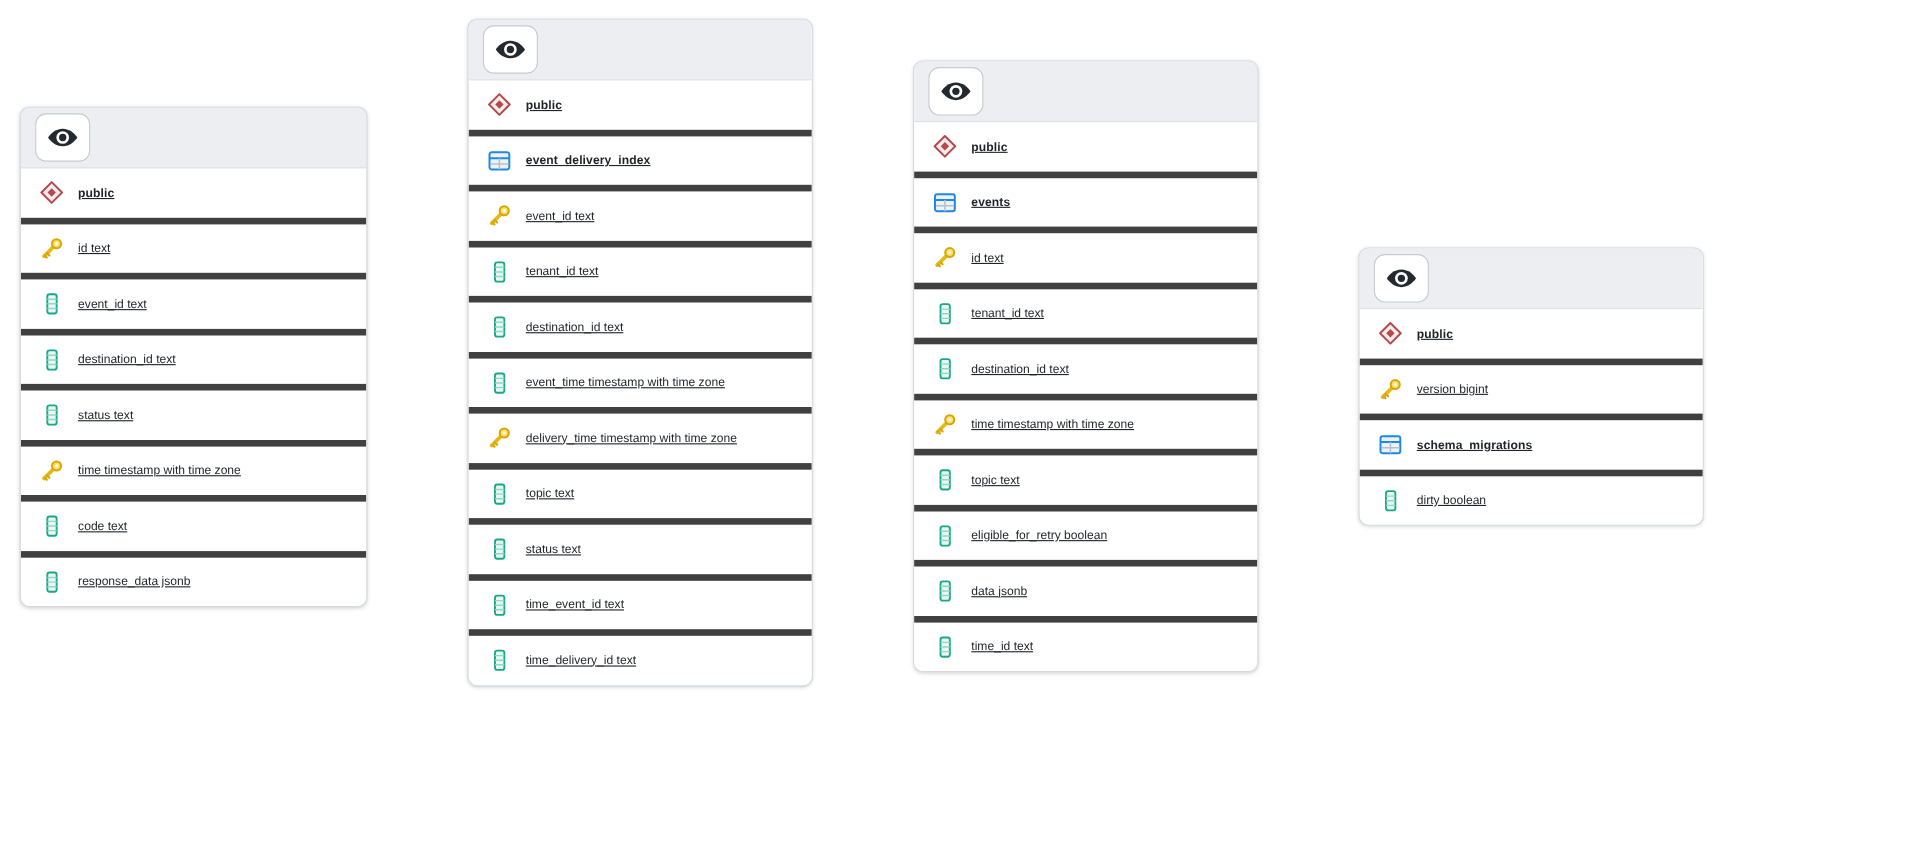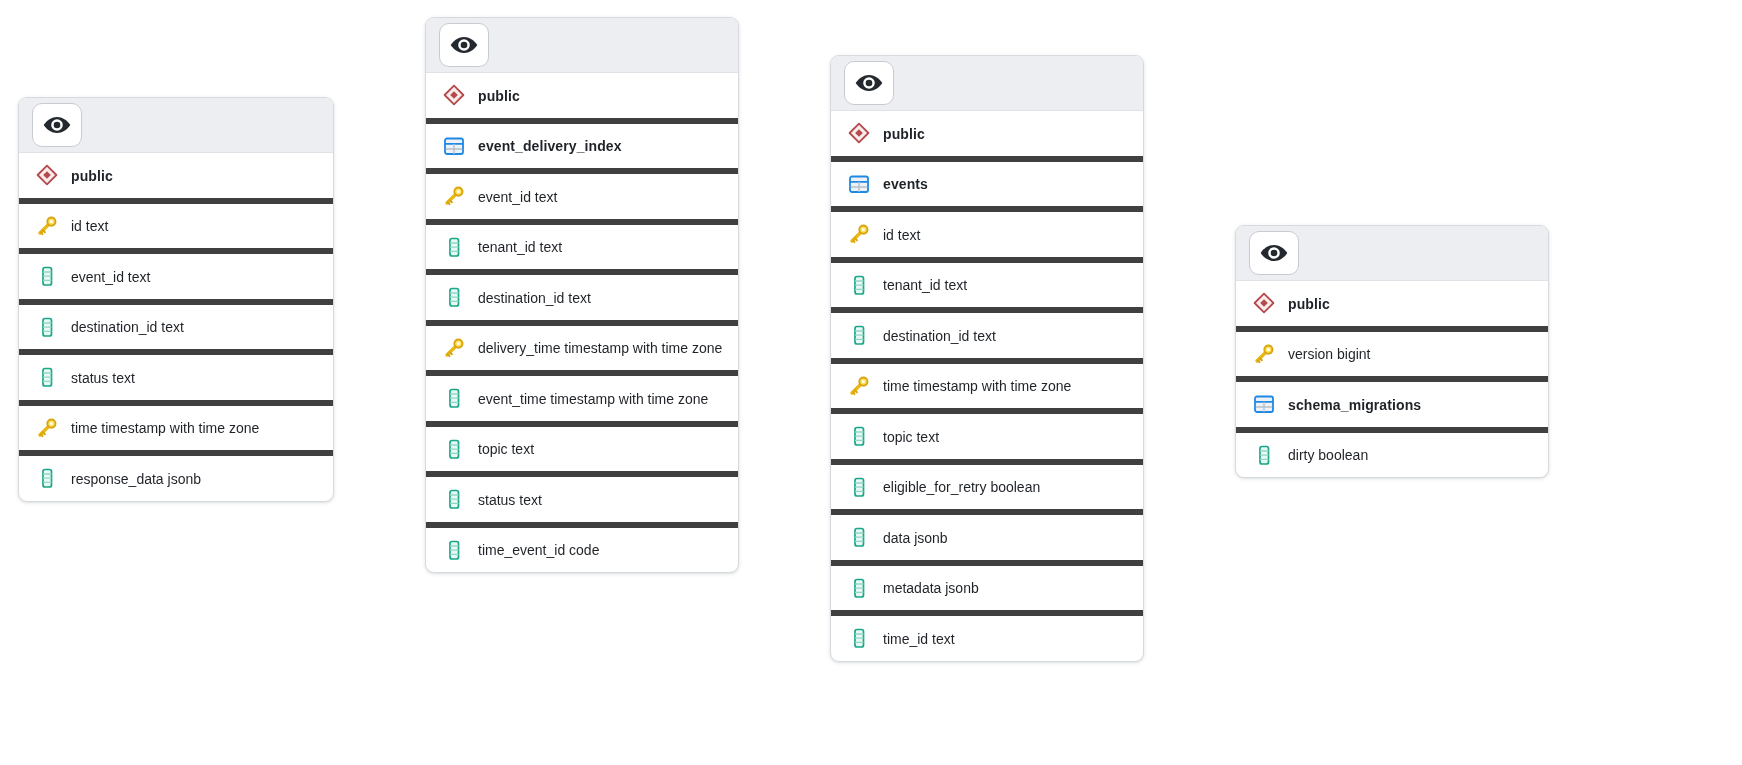--- a/index.html
+++ b/index.html
@@ -50,10 +50,11 @@
     margin-right: 12px;
   }
   .row .label {
-    font-size: 14px;
+    font-size: 11px;
     line-height: 24px;
     word-break: break-all;
     padding-top: 0.5px;
+    text-decoration: underline;
   }
   .row.bold .label { font-weight: 700; letter-spacing: 0.1px; }
 </style>

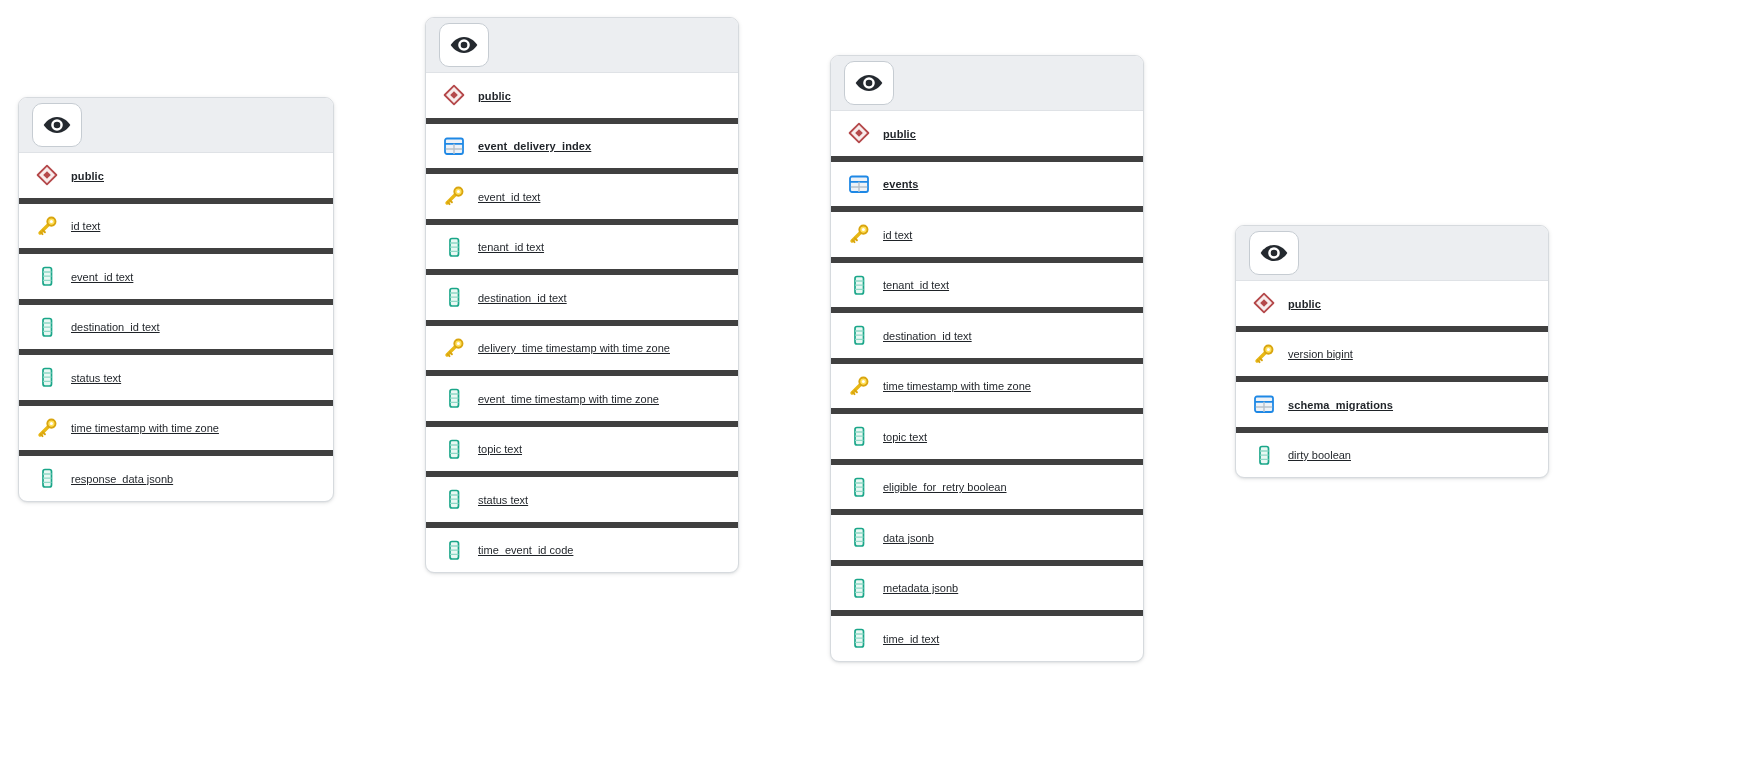--- a/index.html
+++ b/index.html
@@ -206,6 +206,15 @@
       <div class="row">
         <span class="icon">
           <svg width="24" height="24" viewBox="0 0 24 24">
+            <rect x="8" y="3.5" width="8.5" height="17.5" rx="2" fill="#e9f8f3" stroke="#1aa689" stroke-width="1.7"></rect>
+            <path d="M8 8 h8.5 M8 12.2 h8.5 M8 16.4 h8.5" stroke="#8ed8c6" stroke-width="1.3"></path>
+          </svg>
+        </span>
+        <span class="label">event_time timestamp with time zone</span>
+      </div>
+      <div class="row">
+        <span class="icon">
+          <svg width="24" height="24" viewBox="0 0 24 24">
             <path d="M13.8 10.2 L5 19" stroke="#e8b816" stroke-width="3.4" stroke-linecap="round"></path>
             <path d="M7.8 16.2 L9.9 18.3 M5.7 18.3 L7.5 20.1" stroke="#d9a50f" stroke-width="2" stroke-linecap="round"></path>
             <circle cx="16.4" cy="7.6" r="4.1" fill="#ffe15c" stroke="#d9a50f" stroke-width="1.9"></circle>
@@ -213,15 +222,6 @@
           </svg>
         </span>
         <span class="label">delivery_time timestamp with time zone</span>
-      </div>
-      <div class="row">
-        <span class="icon">
-          <svg width="24" height="24" viewBox="0 0 24 24">
-            <rect x="8" y="3.5" width="8.5" height="17.5" rx="2" fill="#e9f8f3" stroke="#1aa689" stroke-width="1.7"></rect>
-            <path d="M8 8 h8.5 M8 12.2 h8.5 M8 16.4 h8.5" stroke="#8ed8c6" stroke-width="1.3"></path>
-          </svg>
-        </span>
-        <span class="label">event_time timestamp with time zone</span>
       </div>
       <div class="row">
         <span class="icon">

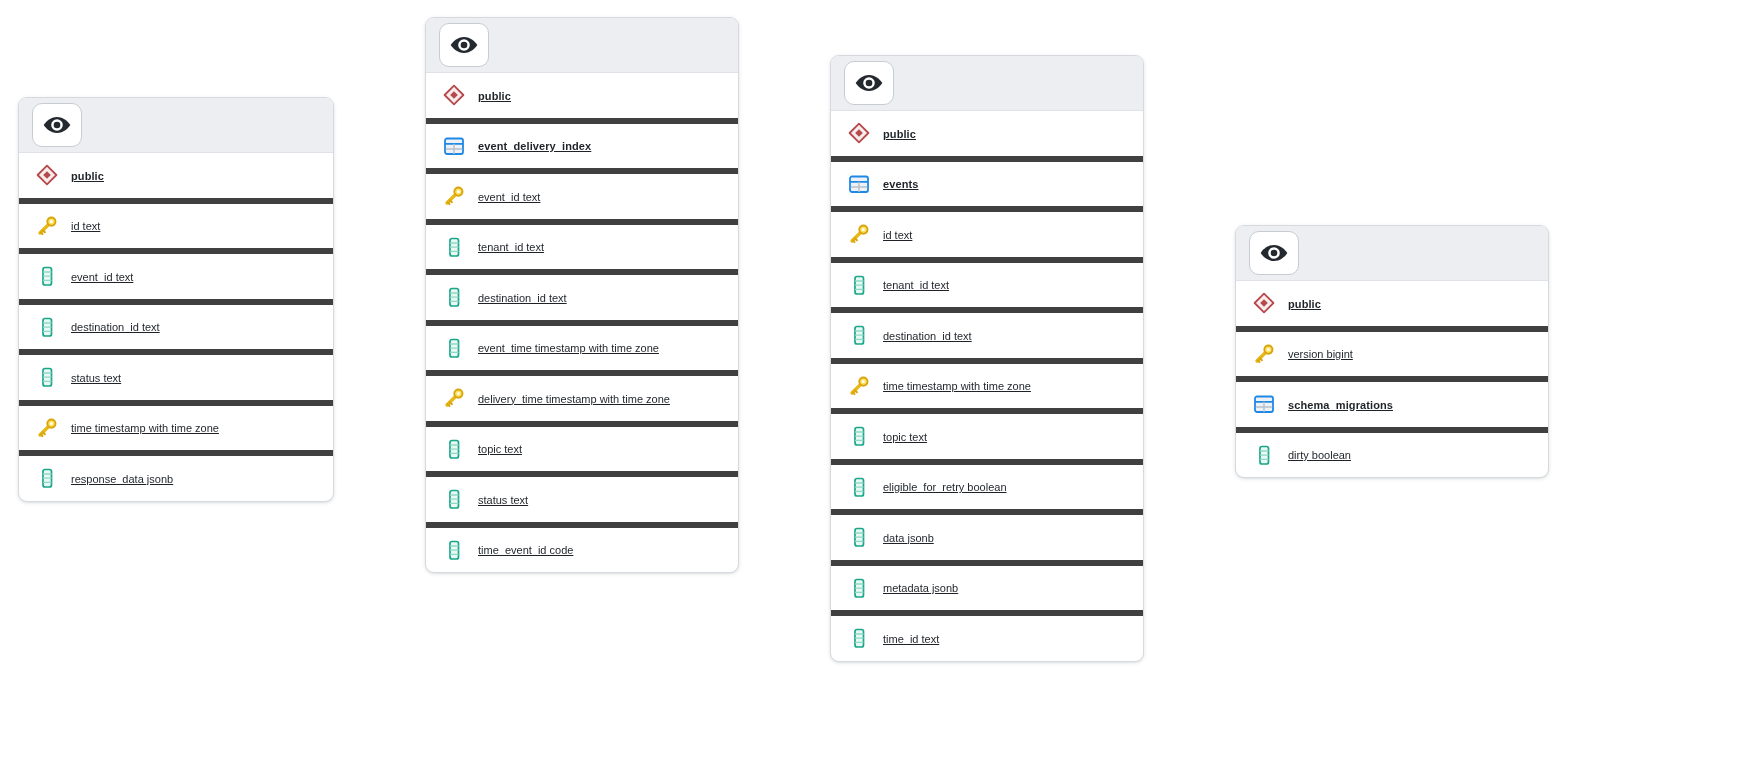--- a/index.html
+++ b/index.html
@@ -139,6 +139,15 @@
             <path d="M8 8 h8.5 M8 12.2 h8.5 M8 16.4 h8.5" stroke="#8ed8c6" stroke-width="1.3"></path>
           </svg>
         </span>
+        <span class="label">code text</span>
+      </div>
+      <div class="row">
+        <span class="icon">
+          <svg width="24" height="24" viewBox="0 0 24 24">
+            <rect x="8" y="3.5" width="8.5" height="17.5" rx="2" fill="#e9f8f3" stroke="#1aa689" stroke-width="1.7"></rect>
+            <path d="M8 8 h8.5 M8 12.2 h8.5 M8 16.4 h8.5" stroke="#8ed8c6" stroke-width="1.3"></path>
+          </svg>
+        </span>
         <span class="label">response_data jsonb</span>
       </div>
     </div>

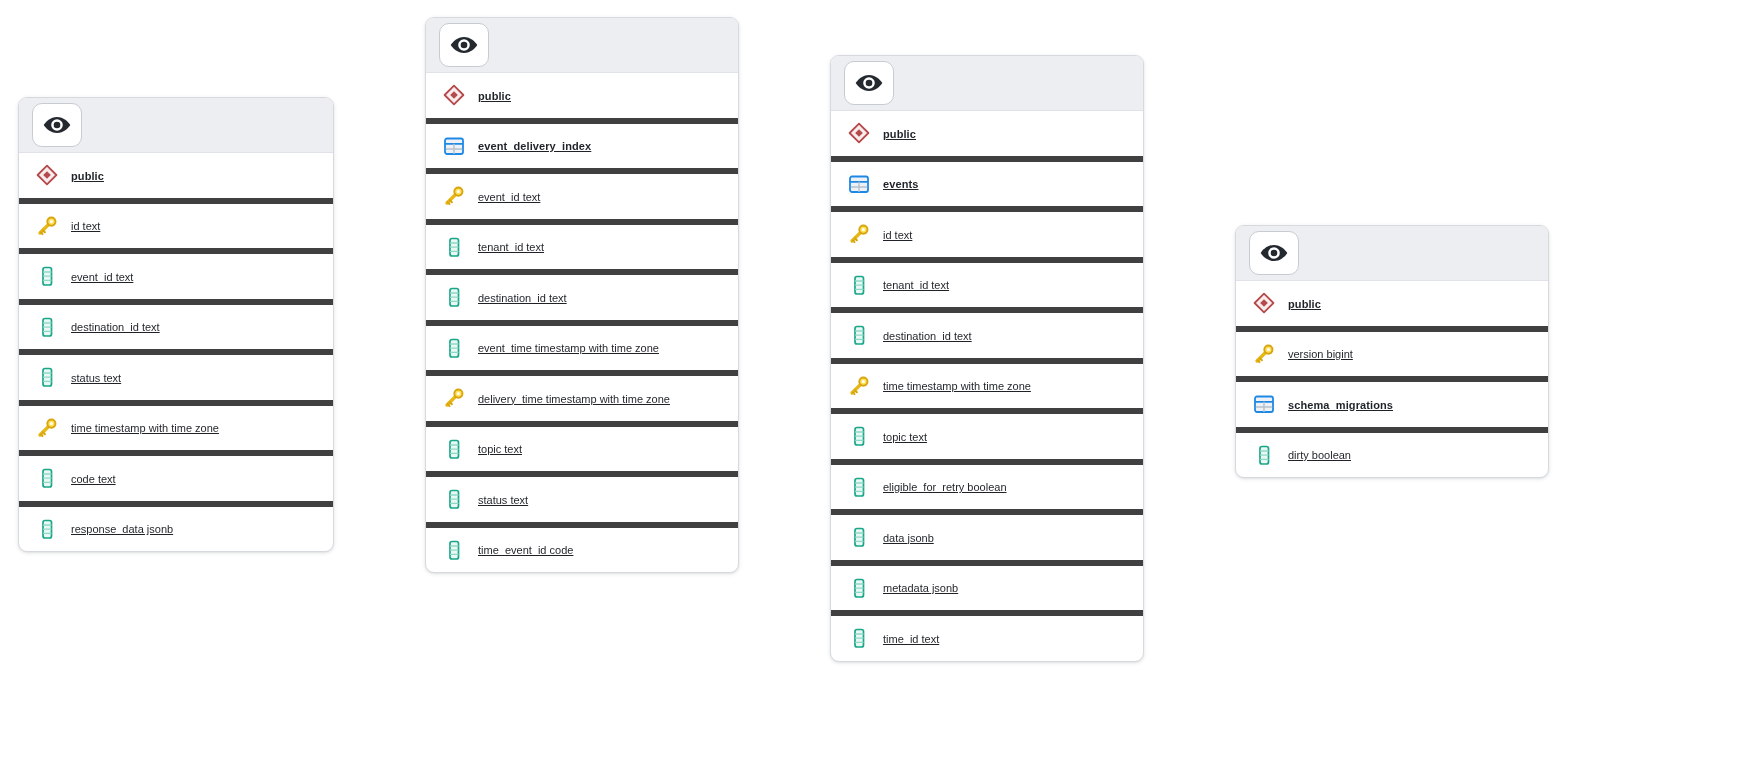--- a/index.html
+++ b/index.html
@@ -257,7 +257,7 @@
             <path d="M8 8 h8.5 M8 12.2 h8.5 M8 16.4 h8.5" stroke="#8ed8c6" stroke-width="1.3"></path>
           </svg>
         </span>
-        <span class="label">time_event_id code</span>
+        <span class="label">time_event_id text</span>
       </div>
     </div>
     <div class="table-card" style="left: 830px; top: 55px; width: 314px;">

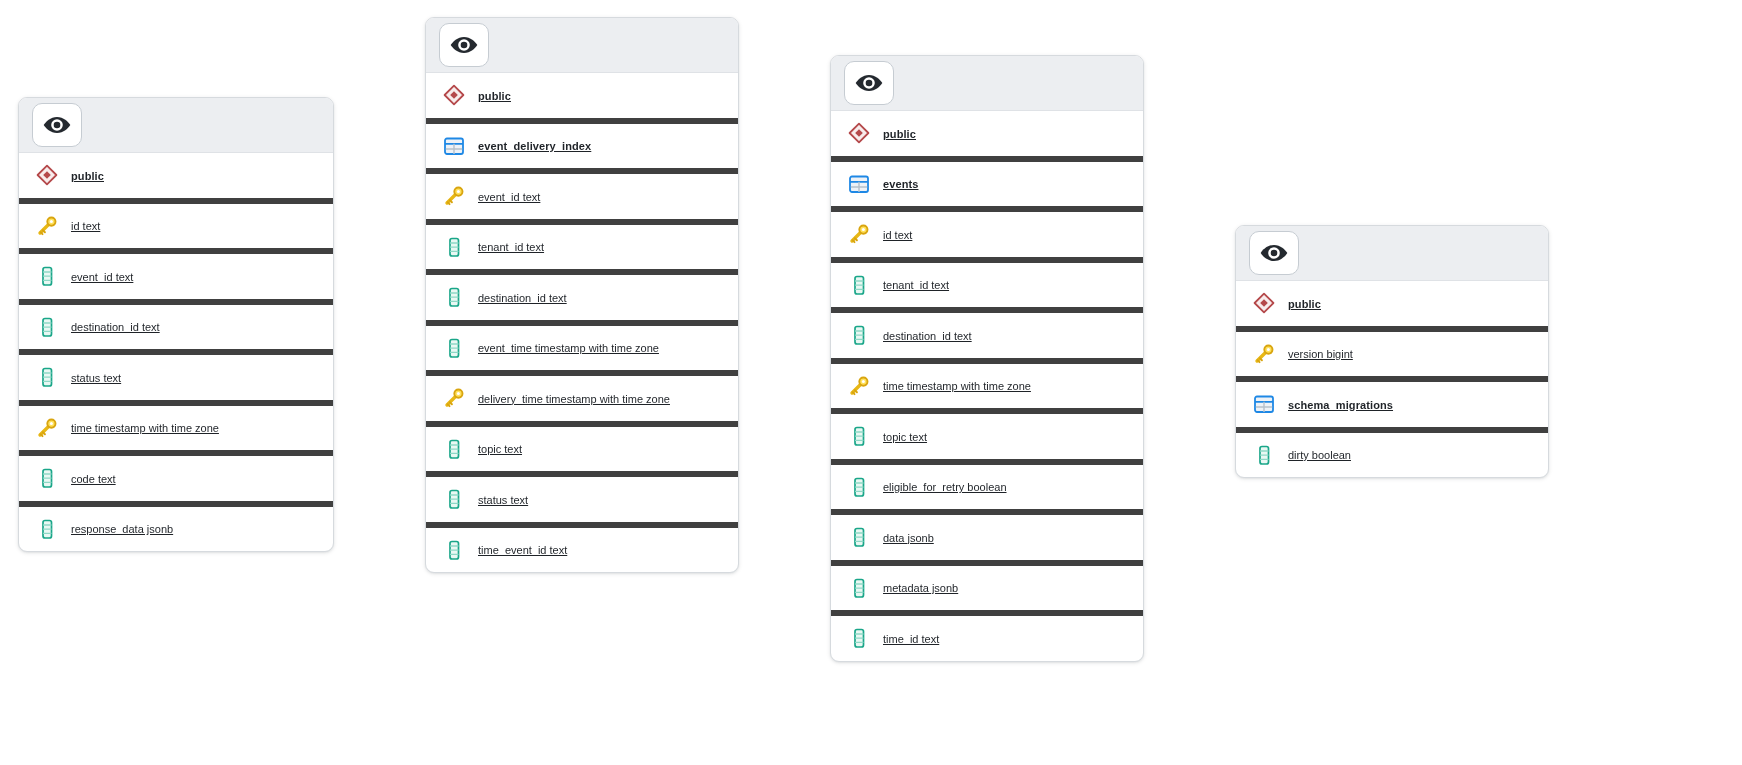--- a/index.html
+++ b/index.html
@@ -366,15 +366,6 @@
             <path d="M8 8 h8.5 M8 12.2 h8.5 M8 16.4 h8.5" stroke="#8ed8c6" stroke-width="1.3"></path>
           </svg>
         </span>
-        <span class="label">metadata jsonb</span>
-      </div>
-      <div class="row">
-        <span class="icon">
-          <svg width="24" height="24" viewBox="0 0 24 24">
-            <rect x="8" y="3.5" width="8.5" height="17.5" rx="2" fill="#e9f8f3" stroke="#1aa689" stroke-width="1.7"></rect>
-            <path d="M8 8 h8.5 M8 12.2 h8.5 M8 16.4 h8.5" stroke="#8ed8c6" stroke-width="1.3"></path>
-          </svg>
-        </span>
         <span class="label">time_id text</span>
       </div>
     </div>

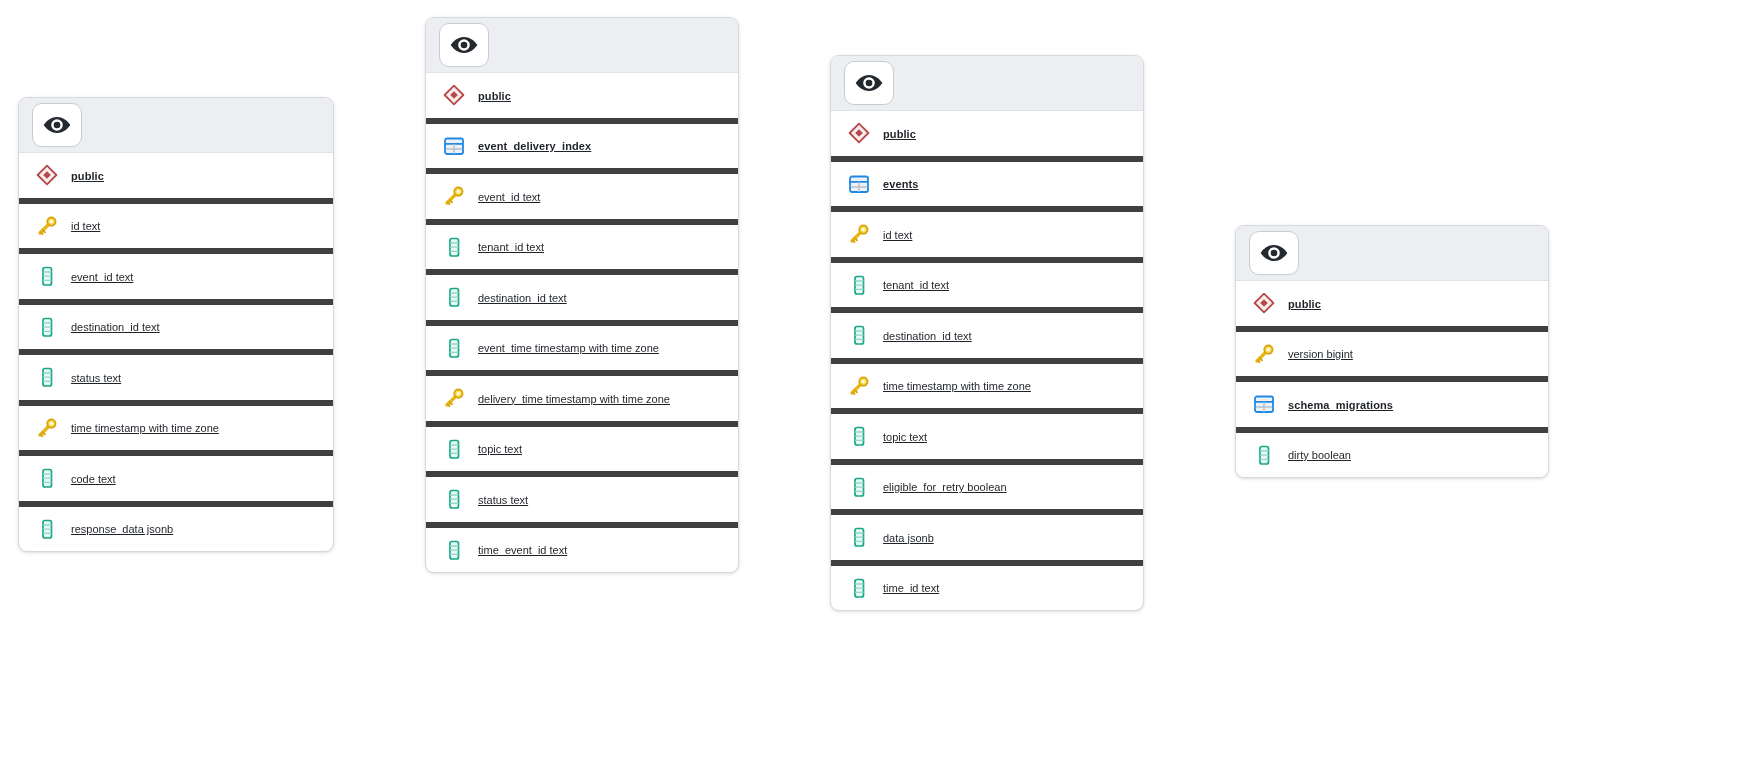--- a/index.html
+++ b/index.html
@@ -259,6 +259,15 @@
         </span>
         <span class="label">time_event_id text</span>
       </div>
+      <div class="row">
+        <span class="icon">
+          <svg width="24" height="24" viewBox="0 0 24 24">
+            <rect x="8" y="3.5" width="8.5" height="17.5" rx="2" fill="#e9f8f3" stroke="#1aa689" stroke-width="1.7"></rect>
+            <path d="M8 8 h8.5 M8 12.2 h8.5 M8 16.4 h8.5" stroke="#8ed8c6" stroke-width="1.3"></path>
+          </svg>
+        </span>
+        <span class="label">time_delivery_id text</span>
+      </div>
     </div>
     <div class="table-card" style="left: 830px; top: 55px; width: 314px;">
       <div class="card-header">

